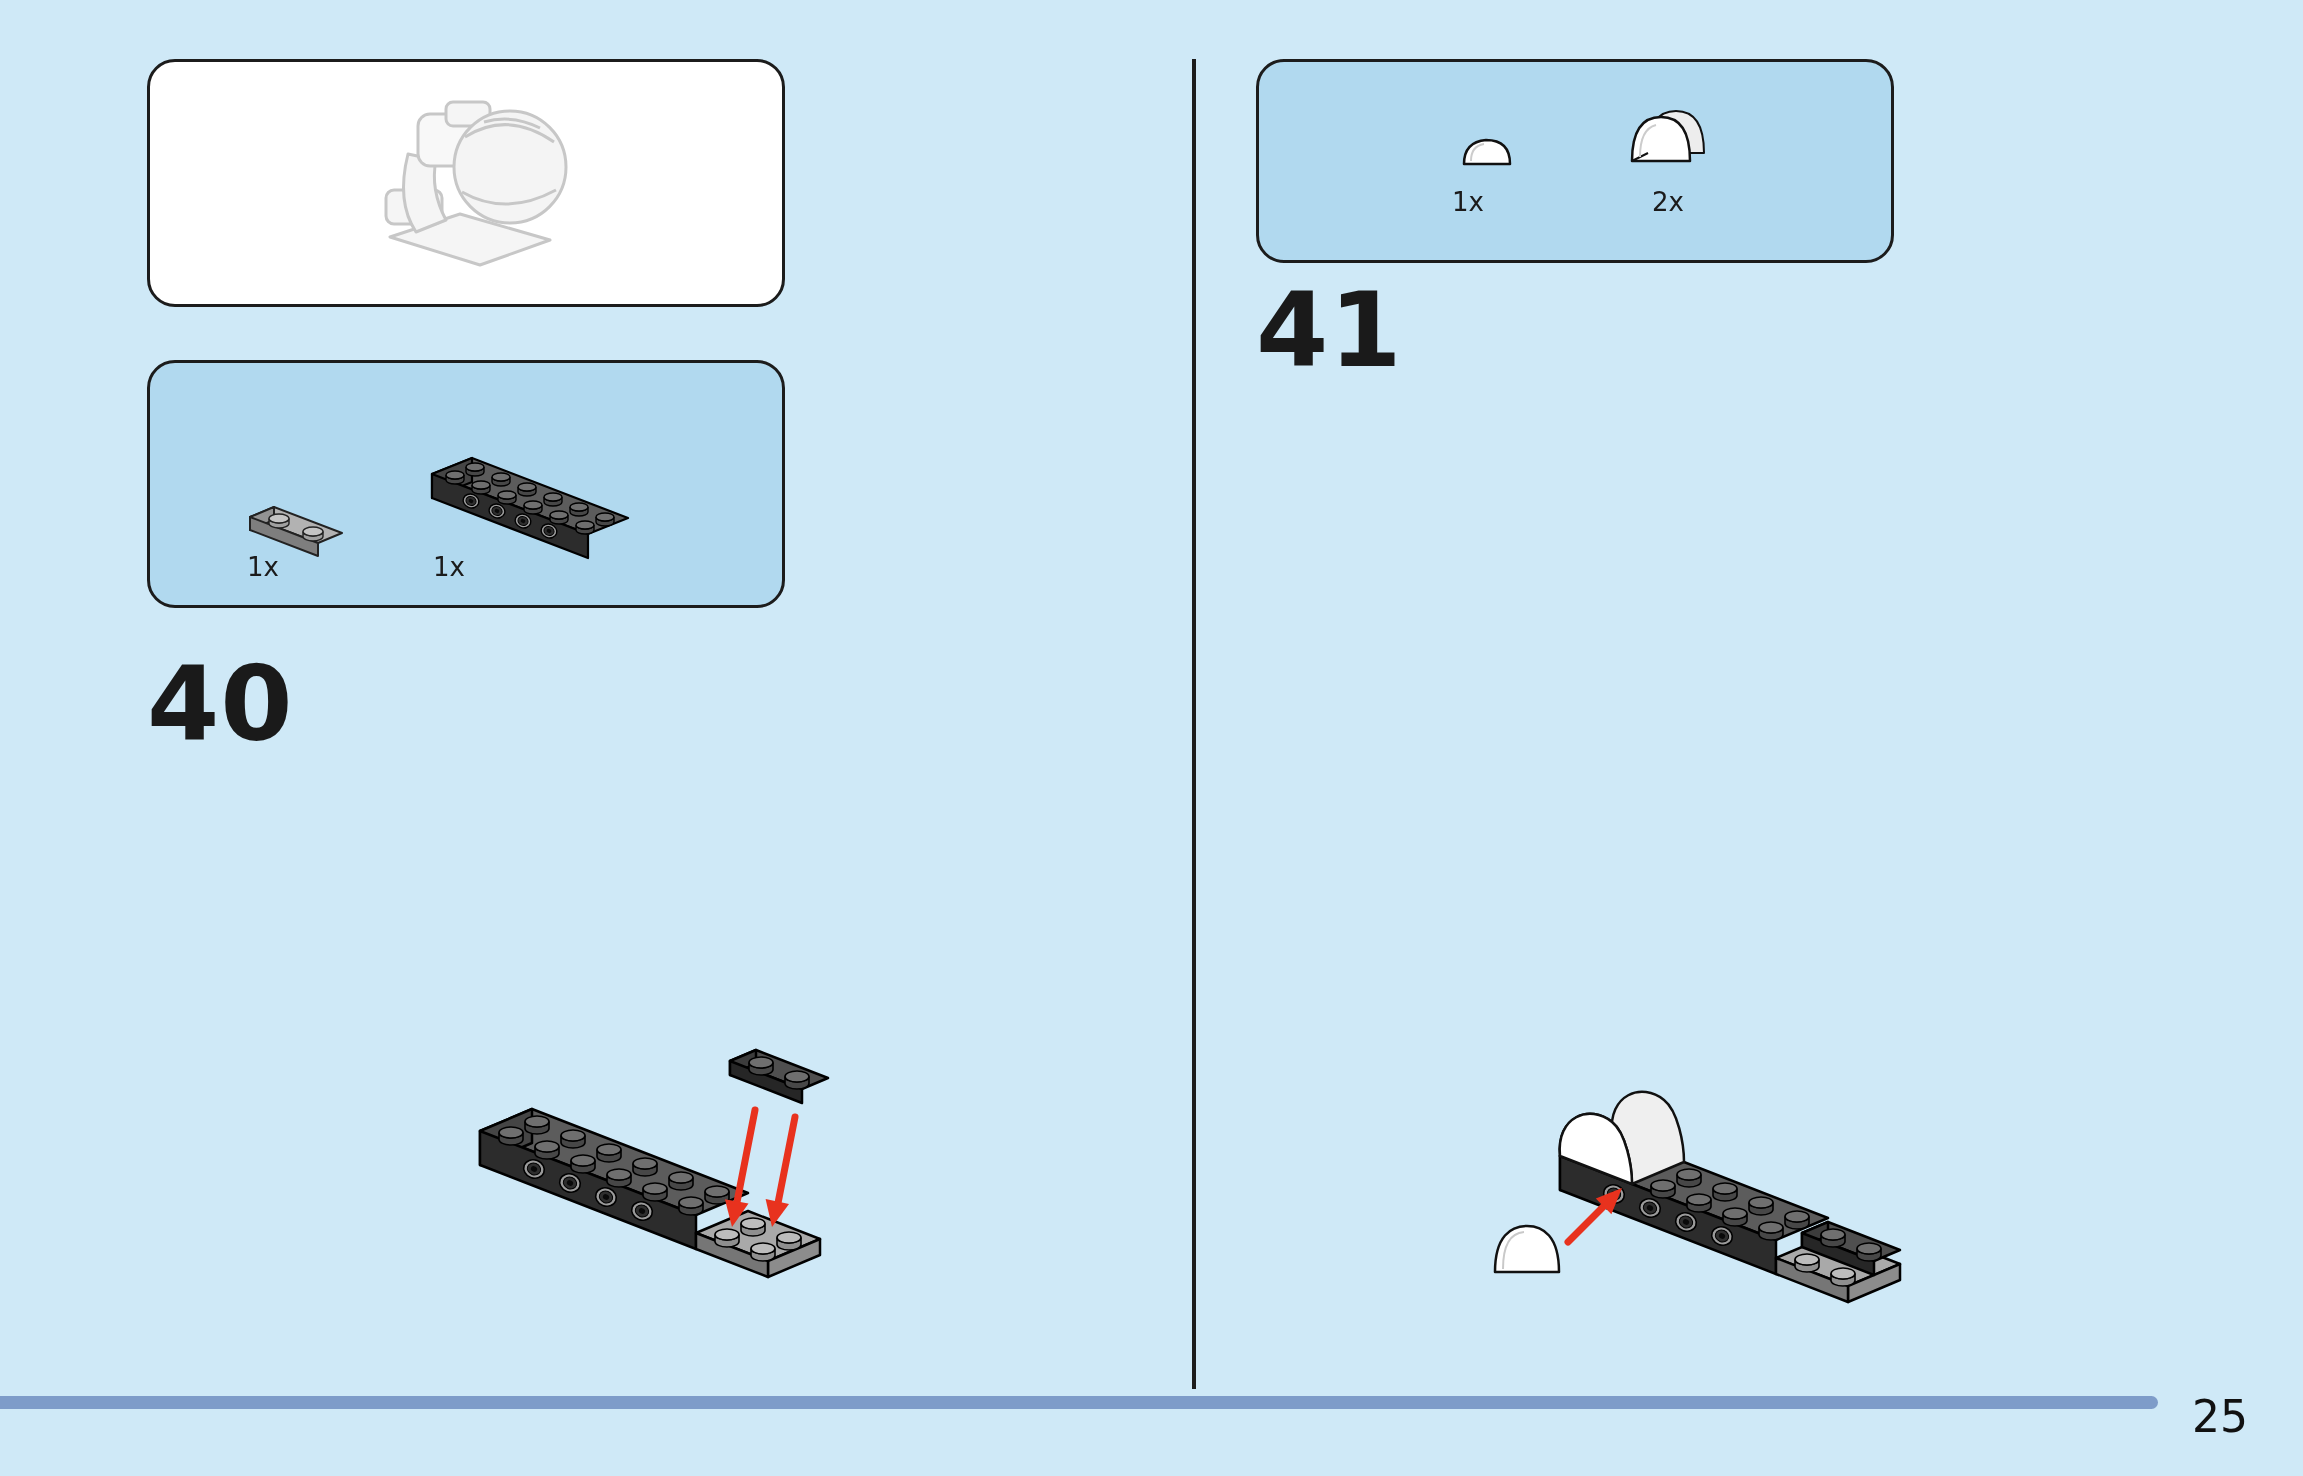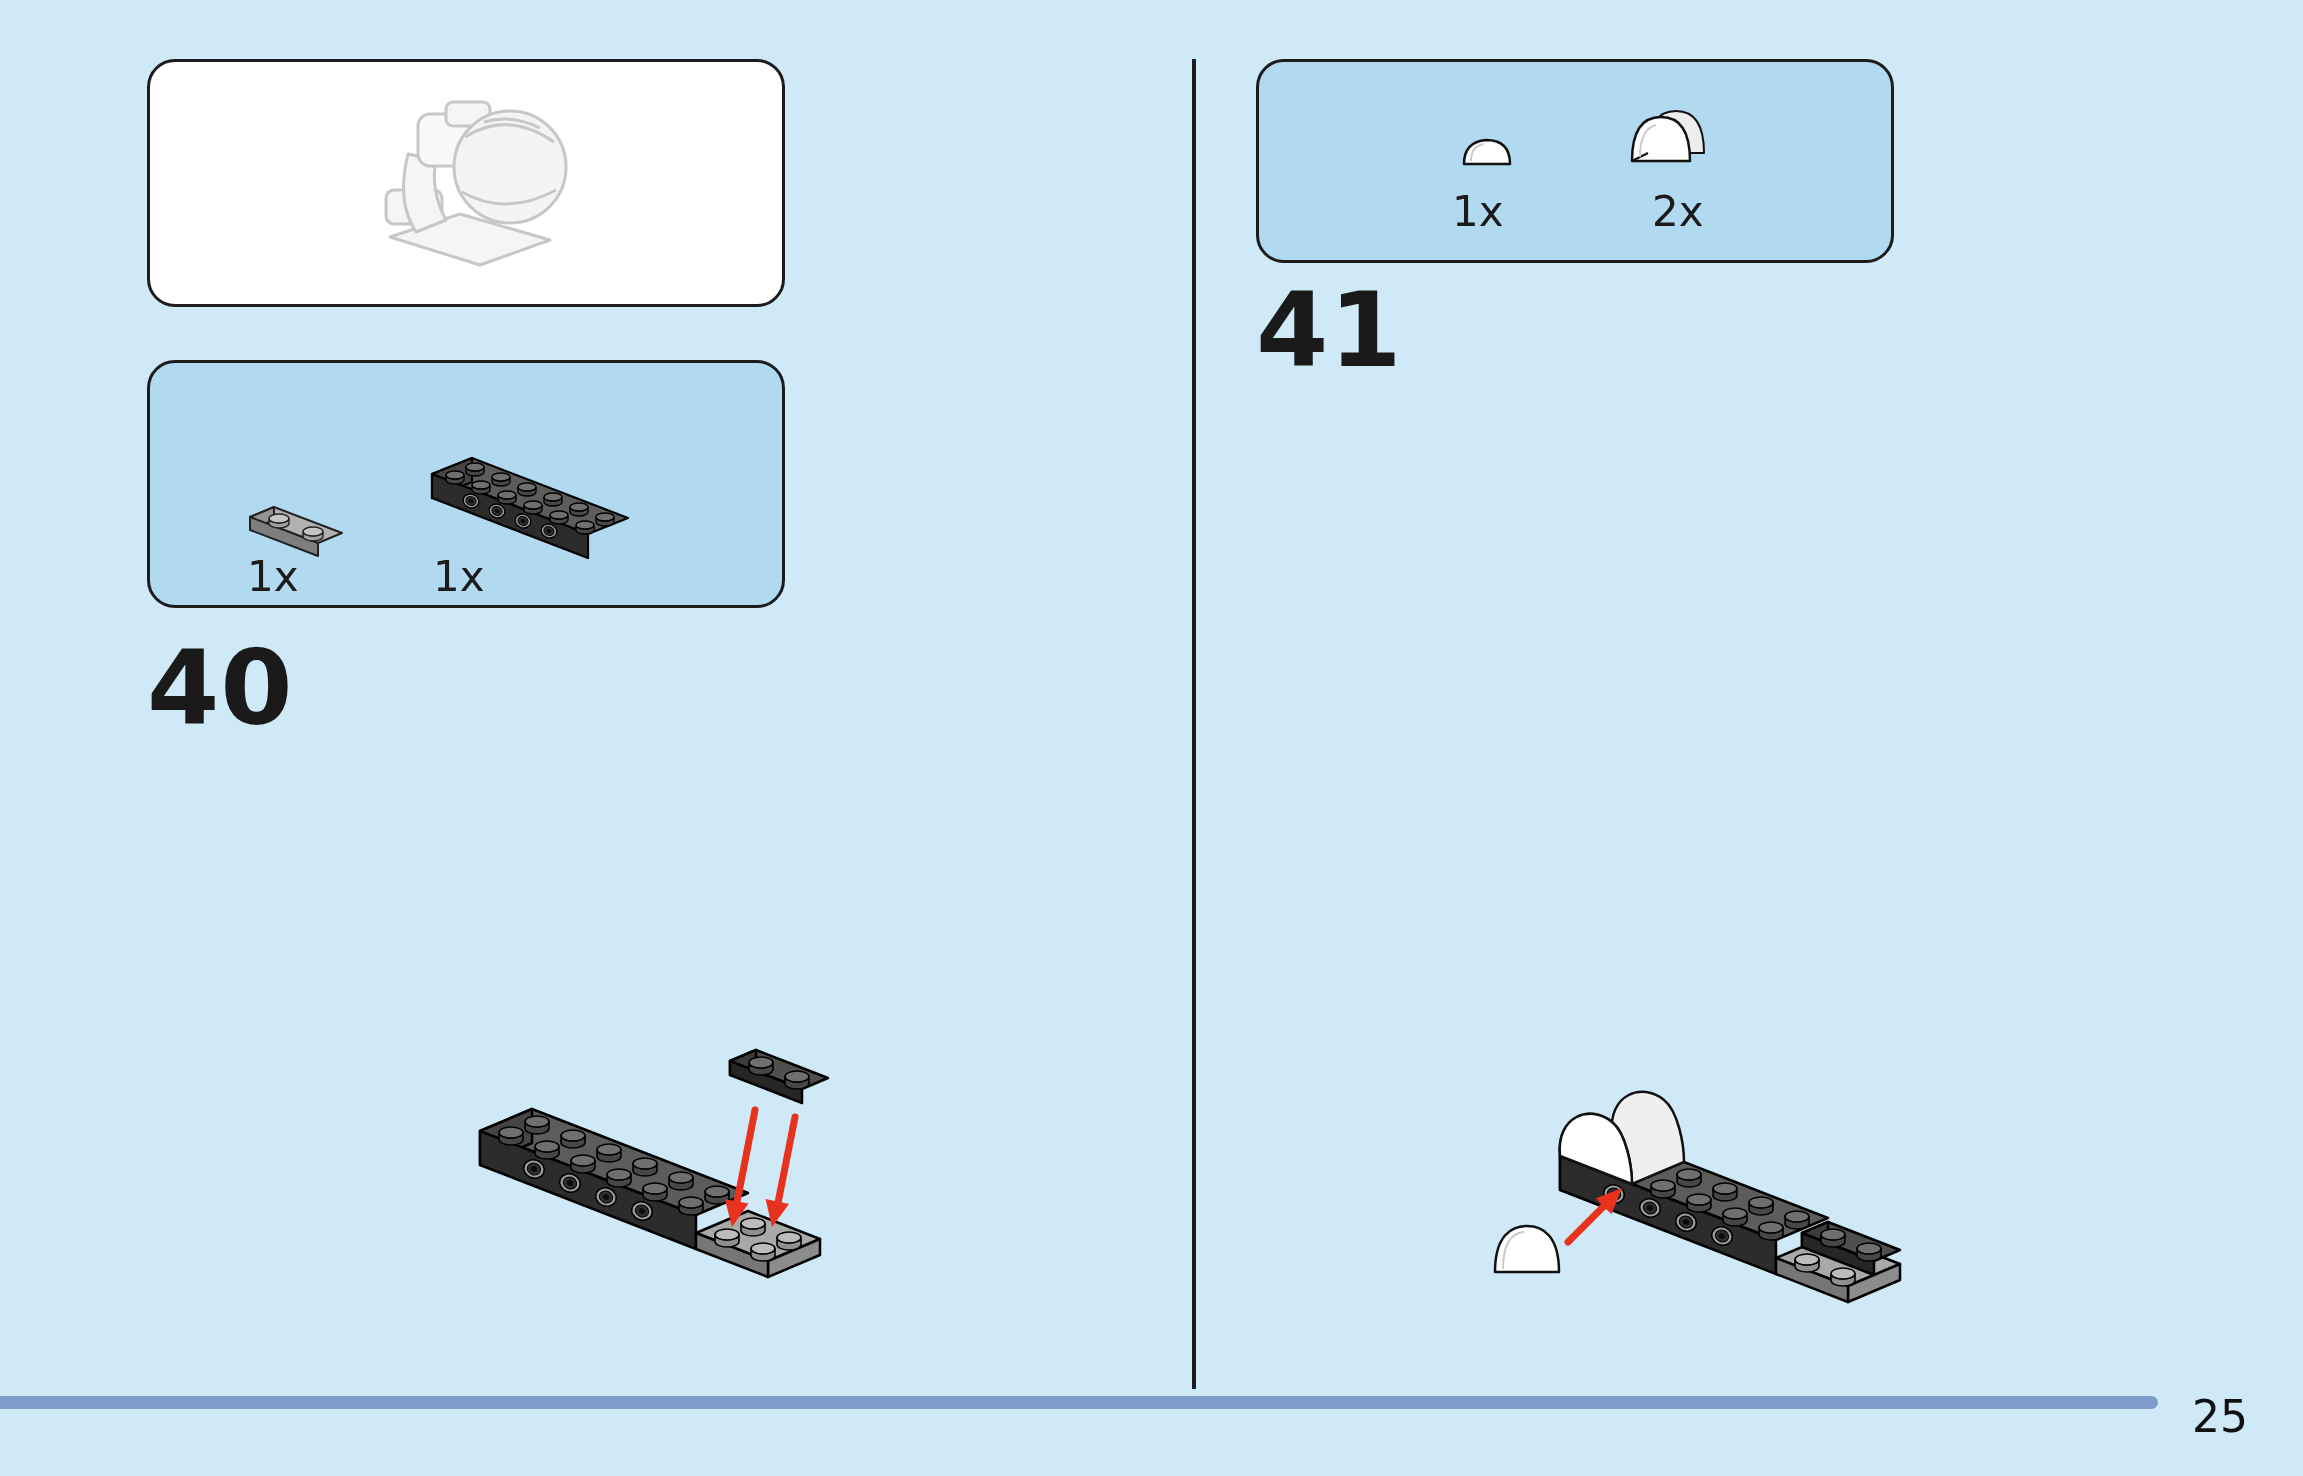--- a/index.html
+++ b/index.html
@@ -23,7 +23,7 @@
   }
   #step40-number{left:147px;top:636px;text-align:center;}
   #step41-number{left:1256px;top:278px;text-align:center;}
-  .count{font-size:42px;color:#1b1b1b;}
+  .count{font-size:26px;color:#1b1b1b;}
   #count-40a{left:247px;top:552px;}
   #count-40b{left:433px;top:552px;}
   #count-41a{left:1452px;top:187px;}

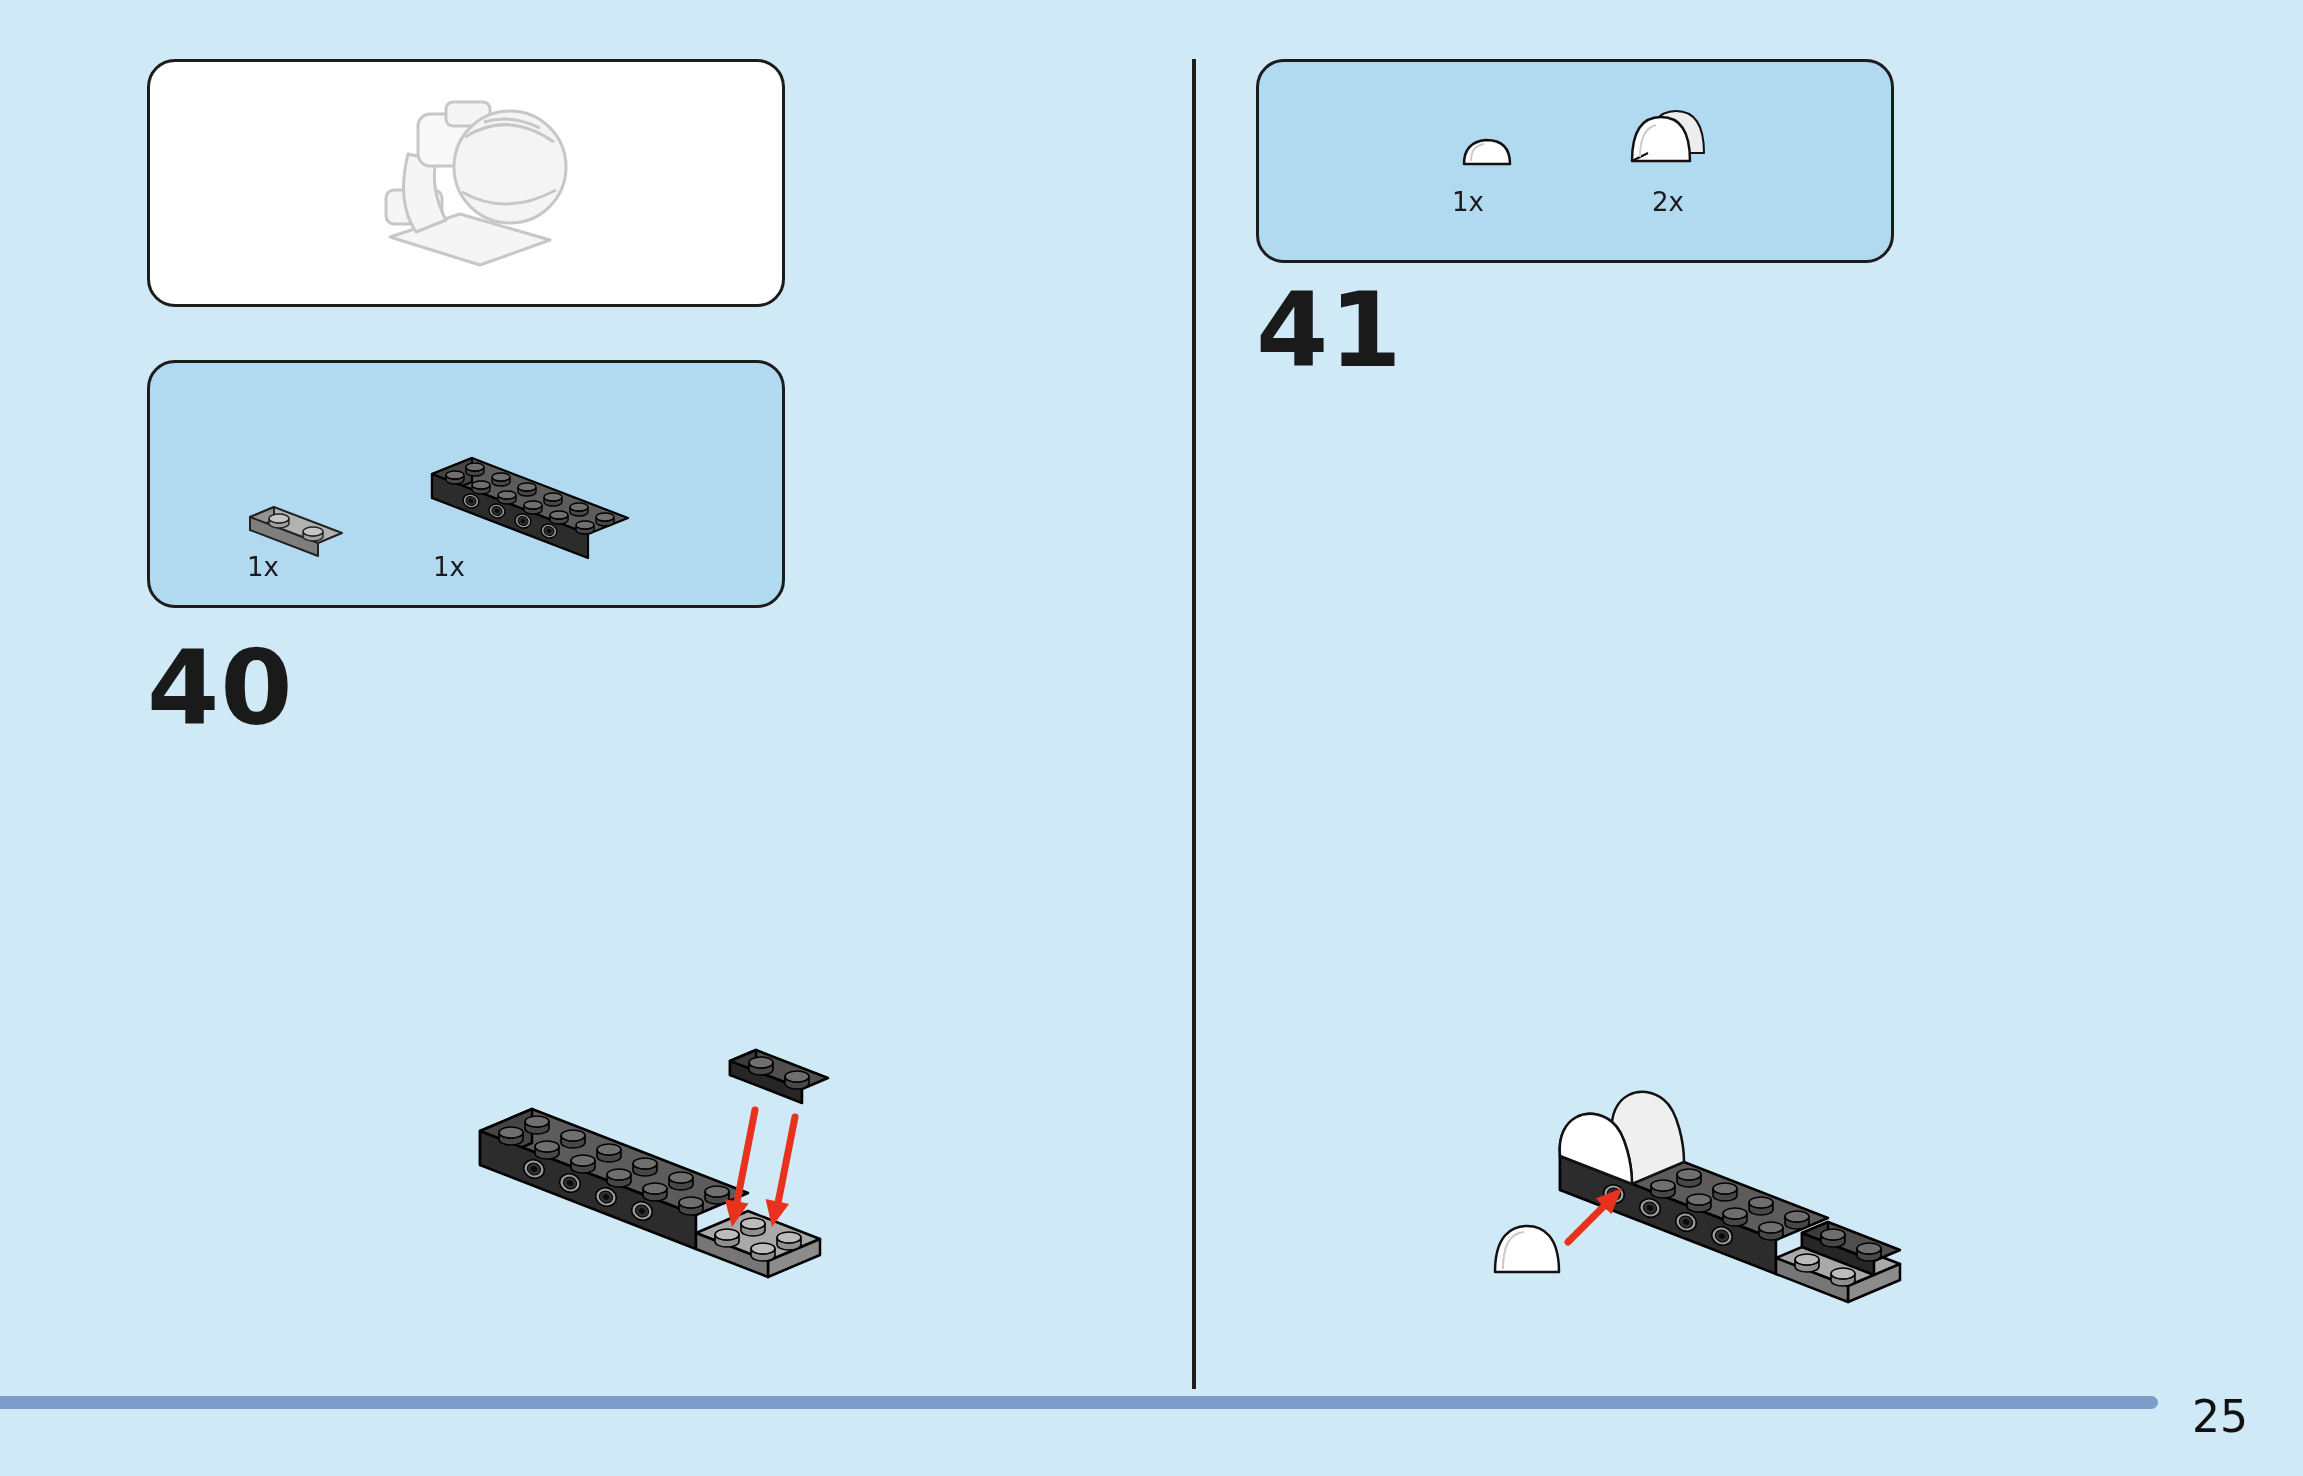--- a/index.html
+++ b/index.html
@@ -21,7 +21,7 @@
   .step-number{
     font-size:104px;font-weight:800;color:#1a1a1a;letter-spacing:1px;line-height:1;
   }
-  #step40-number{left:147px;top:636px;text-align:center;}
+  #step40-number{left:147px;top:652px;text-align:center;}
   #step41-number{left:1256px;top:278px;text-align:center;}
   .count{font-size:26px;color:#1b1b1b;}
   #count-40a{left:247px;top:552px;}

